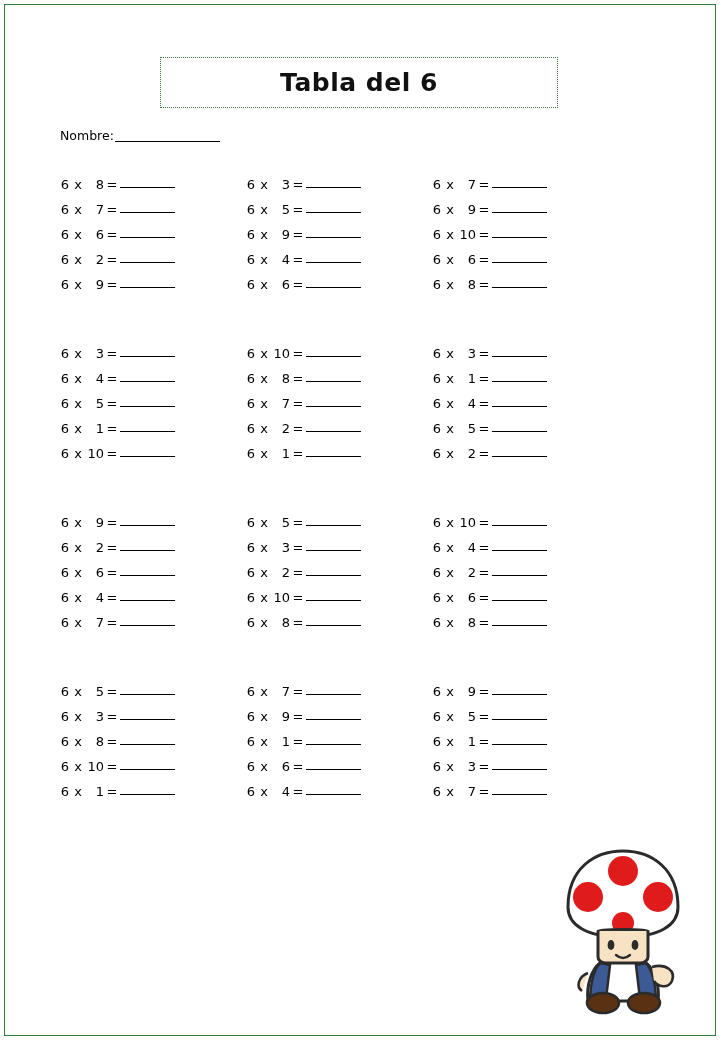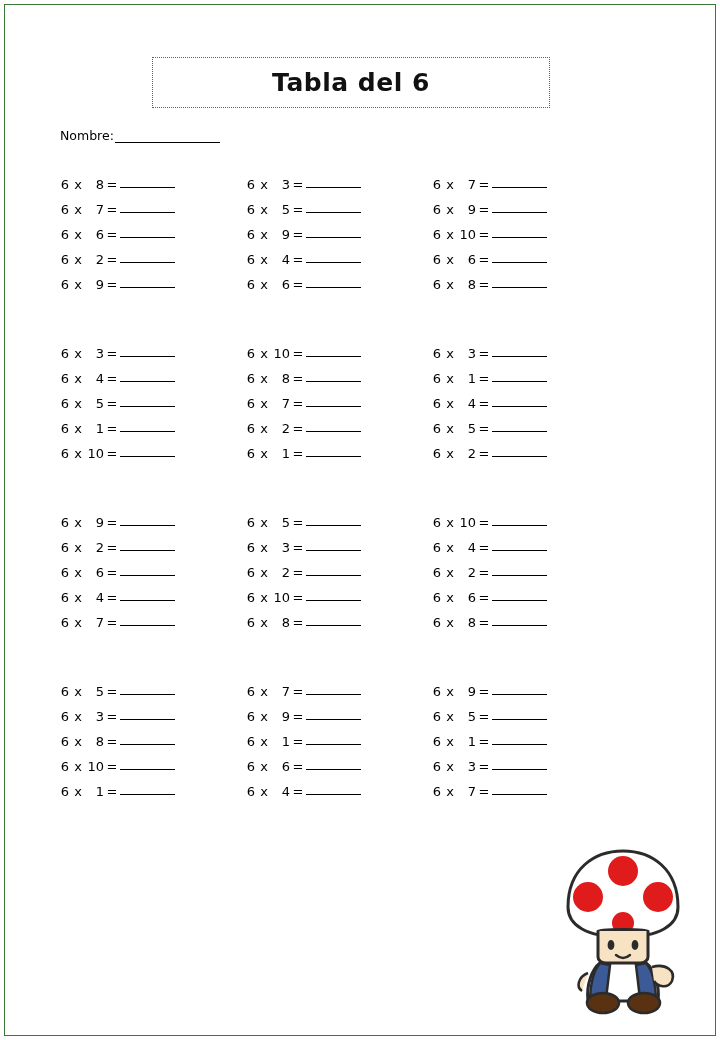--- a/index.html
+++ b/index.html
@@ -27,7 +27,7 @@
   }
   .title-box {
     position: absolute;
-    left: 152px;
+    left: 160px;
     top: 57px;
     width: 398px;
     height: 51px;

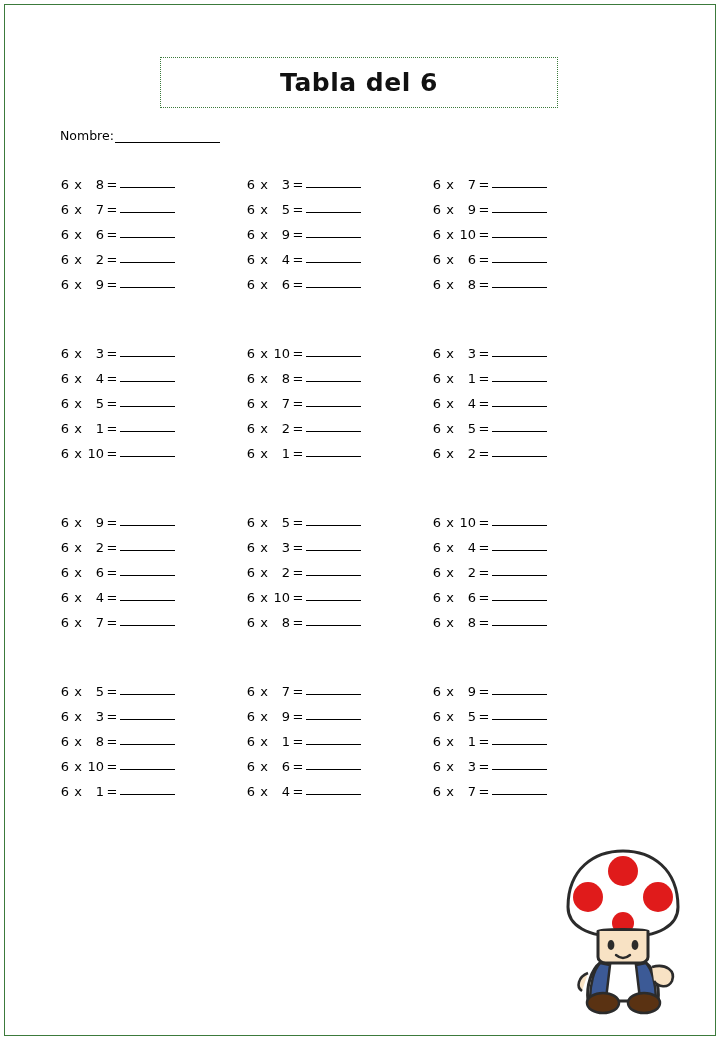--- a/index.html
+++ b/index.html
@@ -49,7 +49,6 @@
     left: 60px;
     top: 128px;
     display: flex;
-    align-items: flex-end;
     font-size: 12.5px;
   }
   .name-label {

